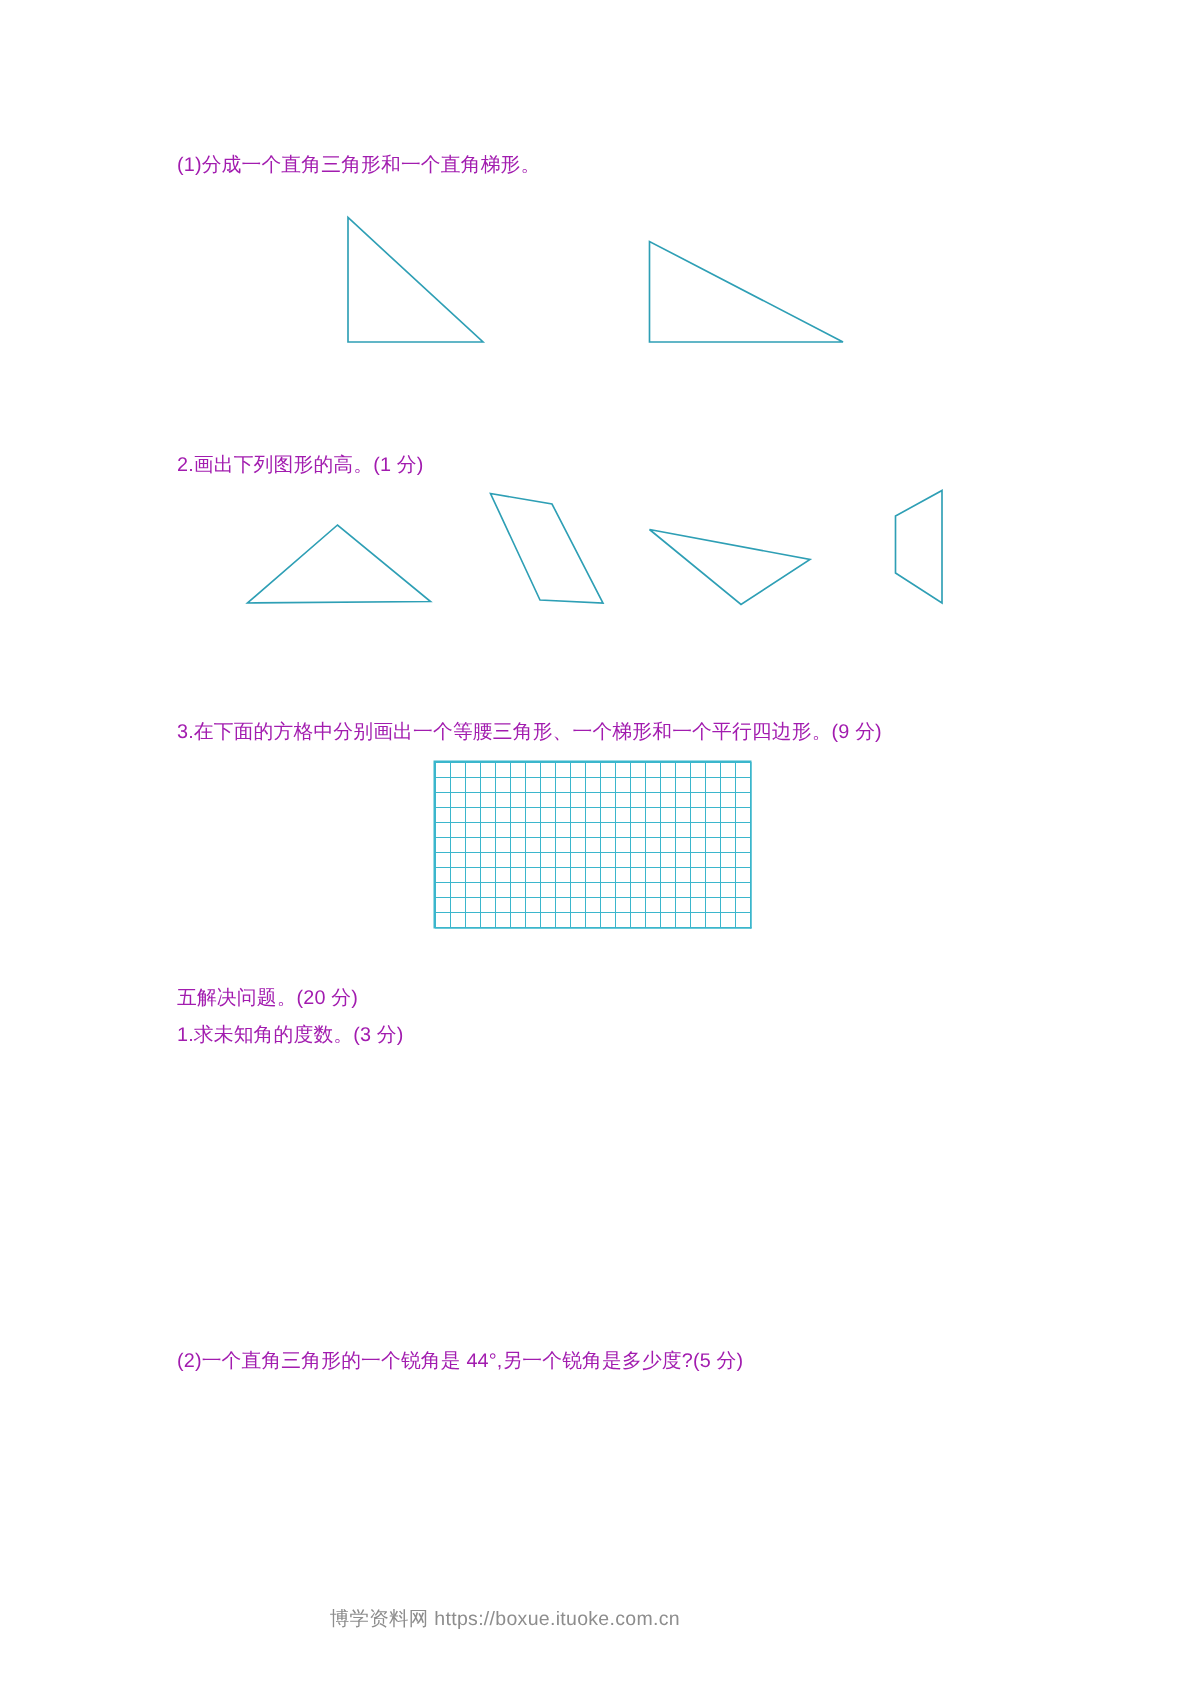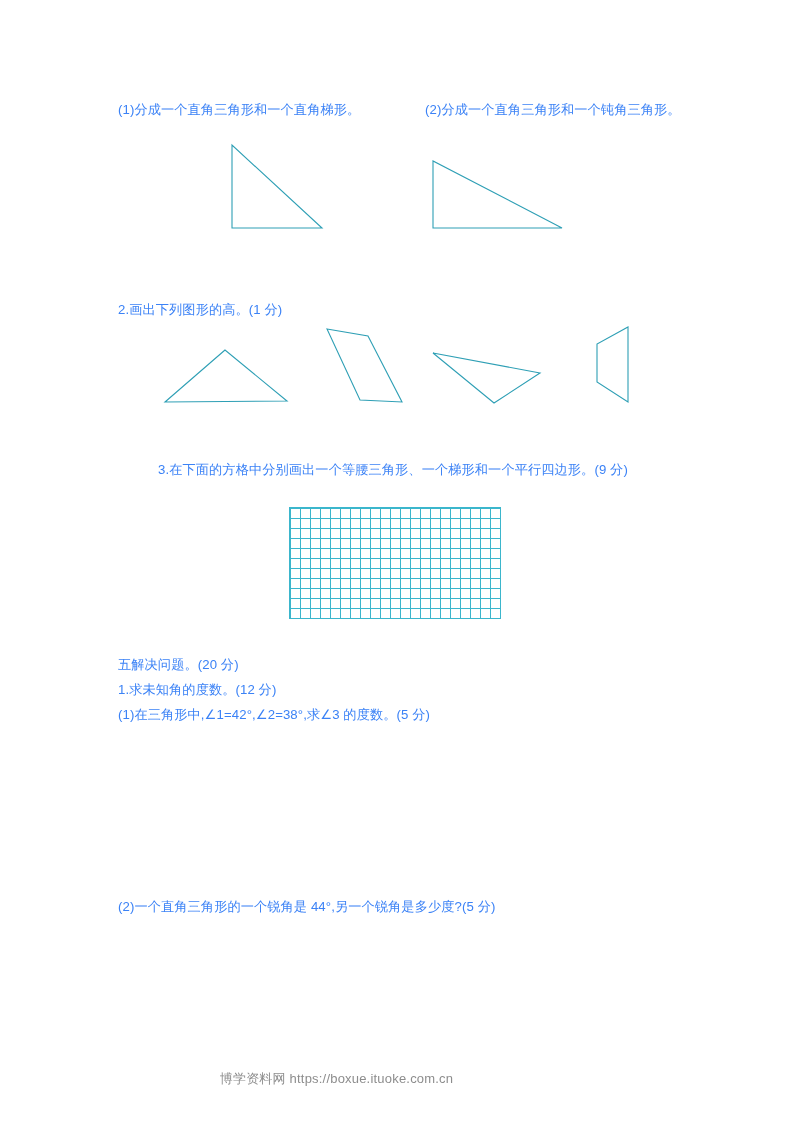--- a/index.html
+++ b/index.html
@@ -27,7 +27,7 @@
     position: absolute;
     font-size: 13.2px;
     line-height: 22px;
-    color: #3b82f6;
+    color: #a21caf;
     letter-spacing: 0.1px;
     white-space: pre-wrap;
   }

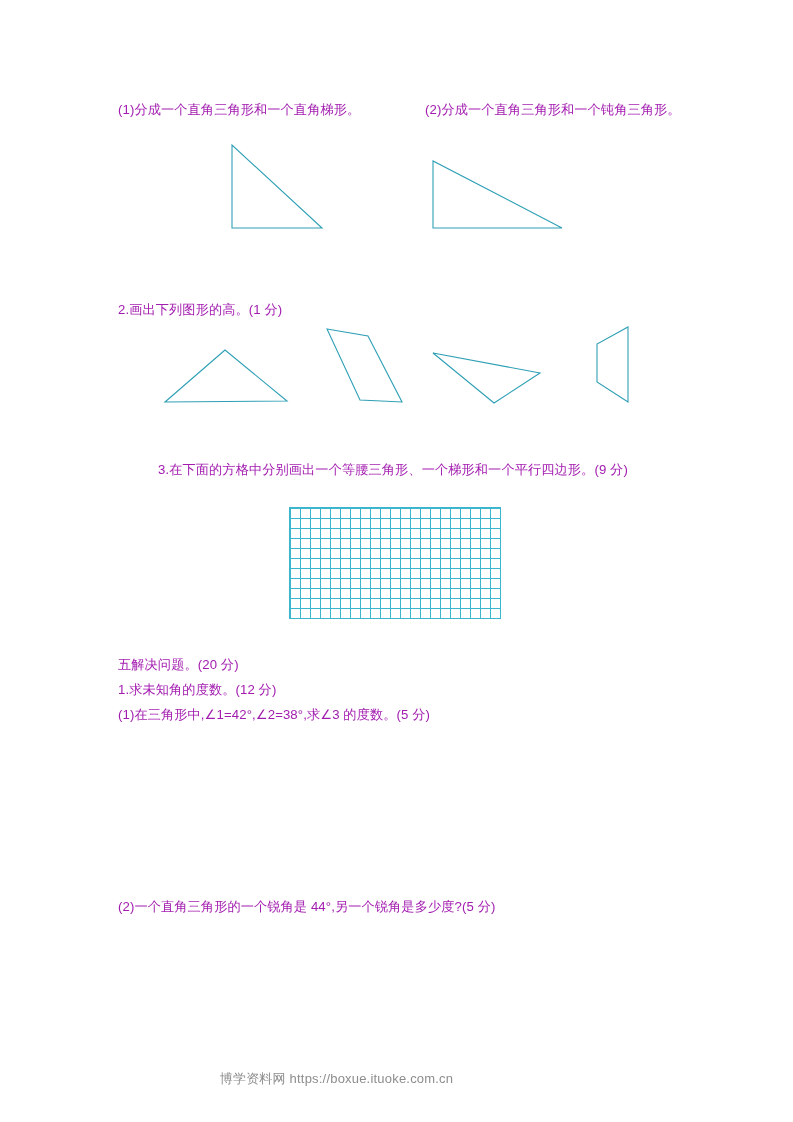--- a/index.html
+++ b/index.html
@@ -95,7 +95,6 @@
 
   <div class="qtext" id="q1a-text">(1)分成一个直角三角形和一个直角梯形。</div>
 
-  <div class="qtext" id="q1b-text">(2)分成一个直角三角形和一个钝角三角形。</div>
 
   <div class="figlayer">
     <svg width="793" height="1122" viewBox="0 0 793 1122" xmlns="http://www.w3.org/2000/svg">

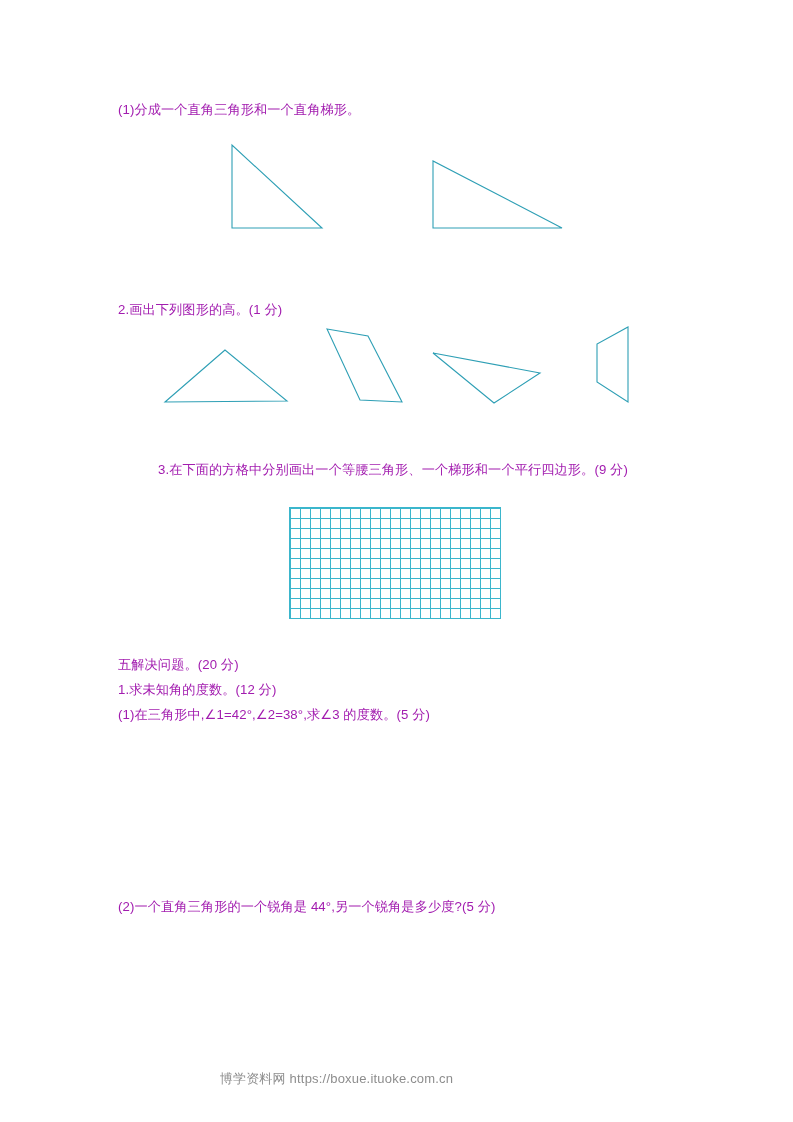--- a/index.html
+++ b/index.html
@@ -35,7 +35,7 @@
   #q1a-text  { left: 118px; top: 99px;  width: 300px; }
   #q1b-text  { left: 425px; top: 99px;  width: 262px; }
   #q2-text   { left: 118px; top: 299px; width: 400px; }
-  #q3-text   { left: 118px; top: 459px; width: 565px; margin-left: 40px; }
+  #q3-text   { left: 118px; top: 477px; width: 565px; }
   #sec5-text { left: 118px; top: 654px; width: 400px; }
   #q5-1-text { left: 118px; top: 679px; width: 400px; }
   #q5-1a-text{ left: 118px; top: 704px; width: 520px; }

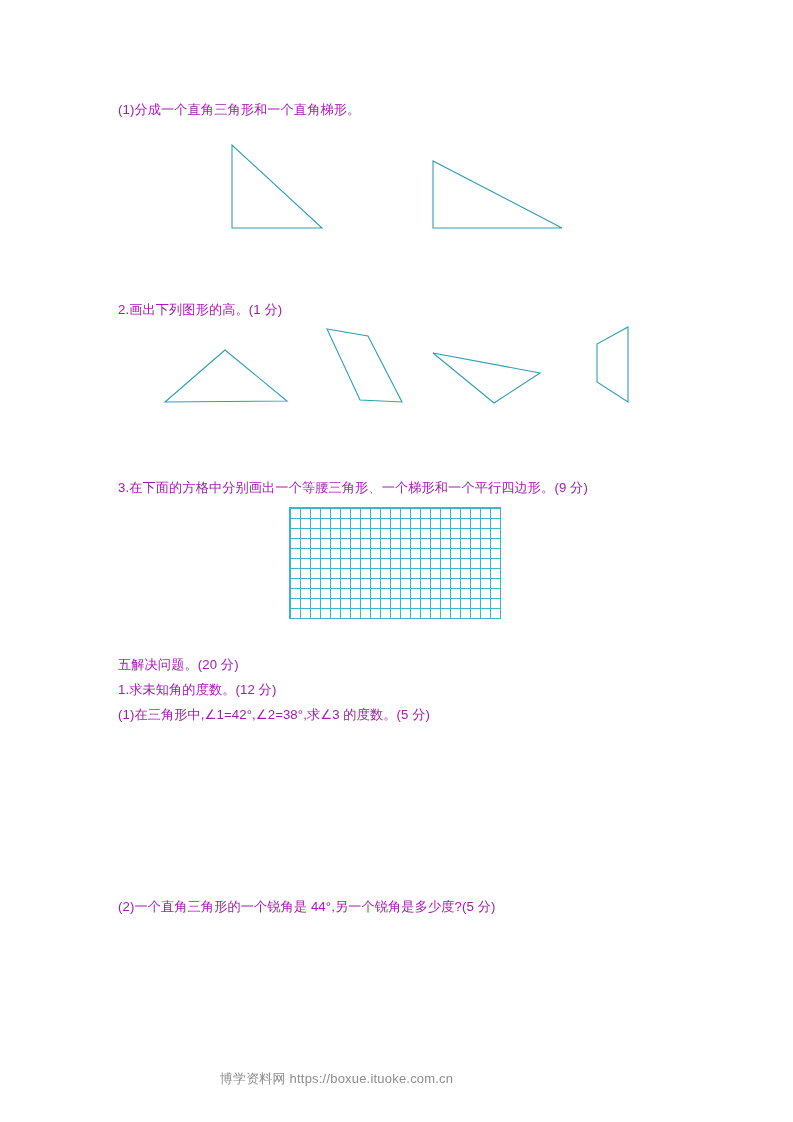--- a/index.html
+++ b/index.html
@@ -120,7 +120,7 @@
 
   <div class="qtext" id="sec5-text">五解决问题。(20 分)</div>
 
-  <div class="qtext" id="q5-1-text">1.求未知角的度数。(12 分)</div>
+  <div class="qtext" id="q5-1-text">1.求未知角的度数。(3 分)</div>
 
   <div class="qtext" id="q5-1a-text">(1)在三角形中,∠1=42°,∠2=38°,求∠3 的度数。(5 分)</div>
 

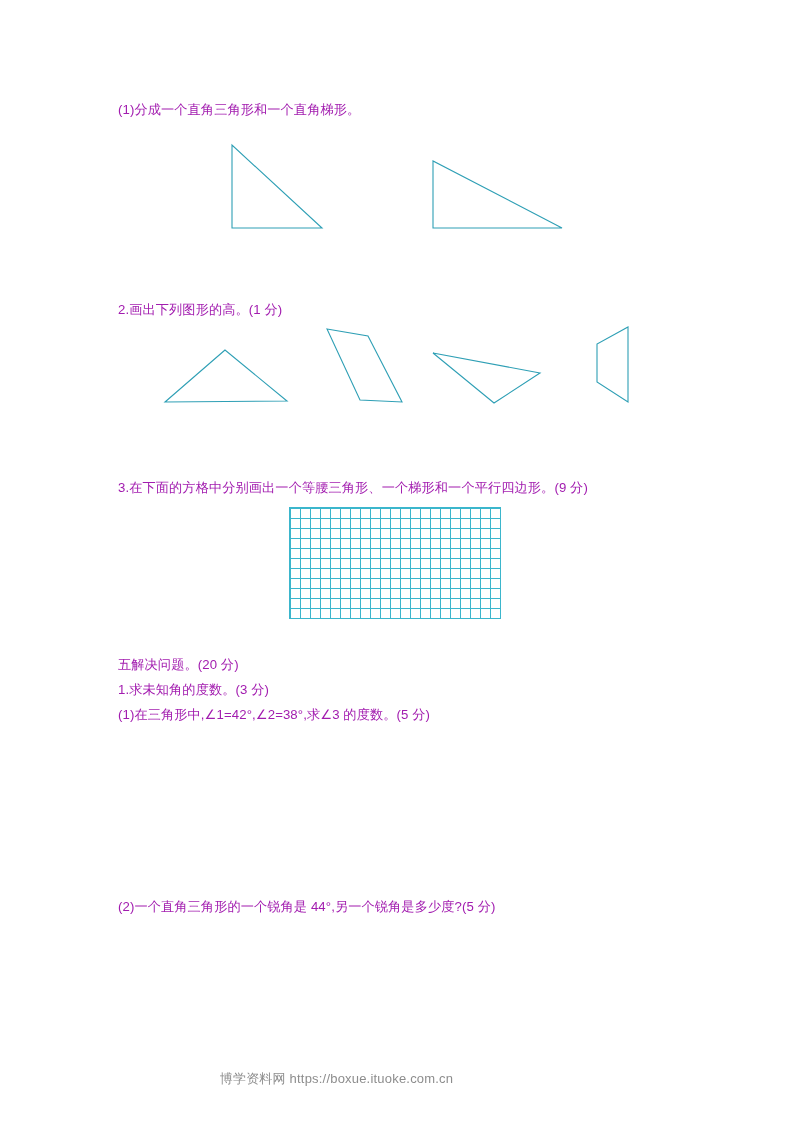--- a/index.html
+++ b/index.html
@@ -122,7 +122,6 @@
 
   <div class="qtext" id="q5-1-text">1.求未知角的度数。(3 分)</div>
 
-  <div class="qtext" id="q5-1a-text">(1)在三角形中,∠1=42°,∠2=38°,求∠3 的度数。(5 分)</div>
 
   <div class="qtext" id="q5-1b-text">(2)一个直角三角形的一个锐角是 44°,另一个锐角是多少度?(5 分)</div>
 

